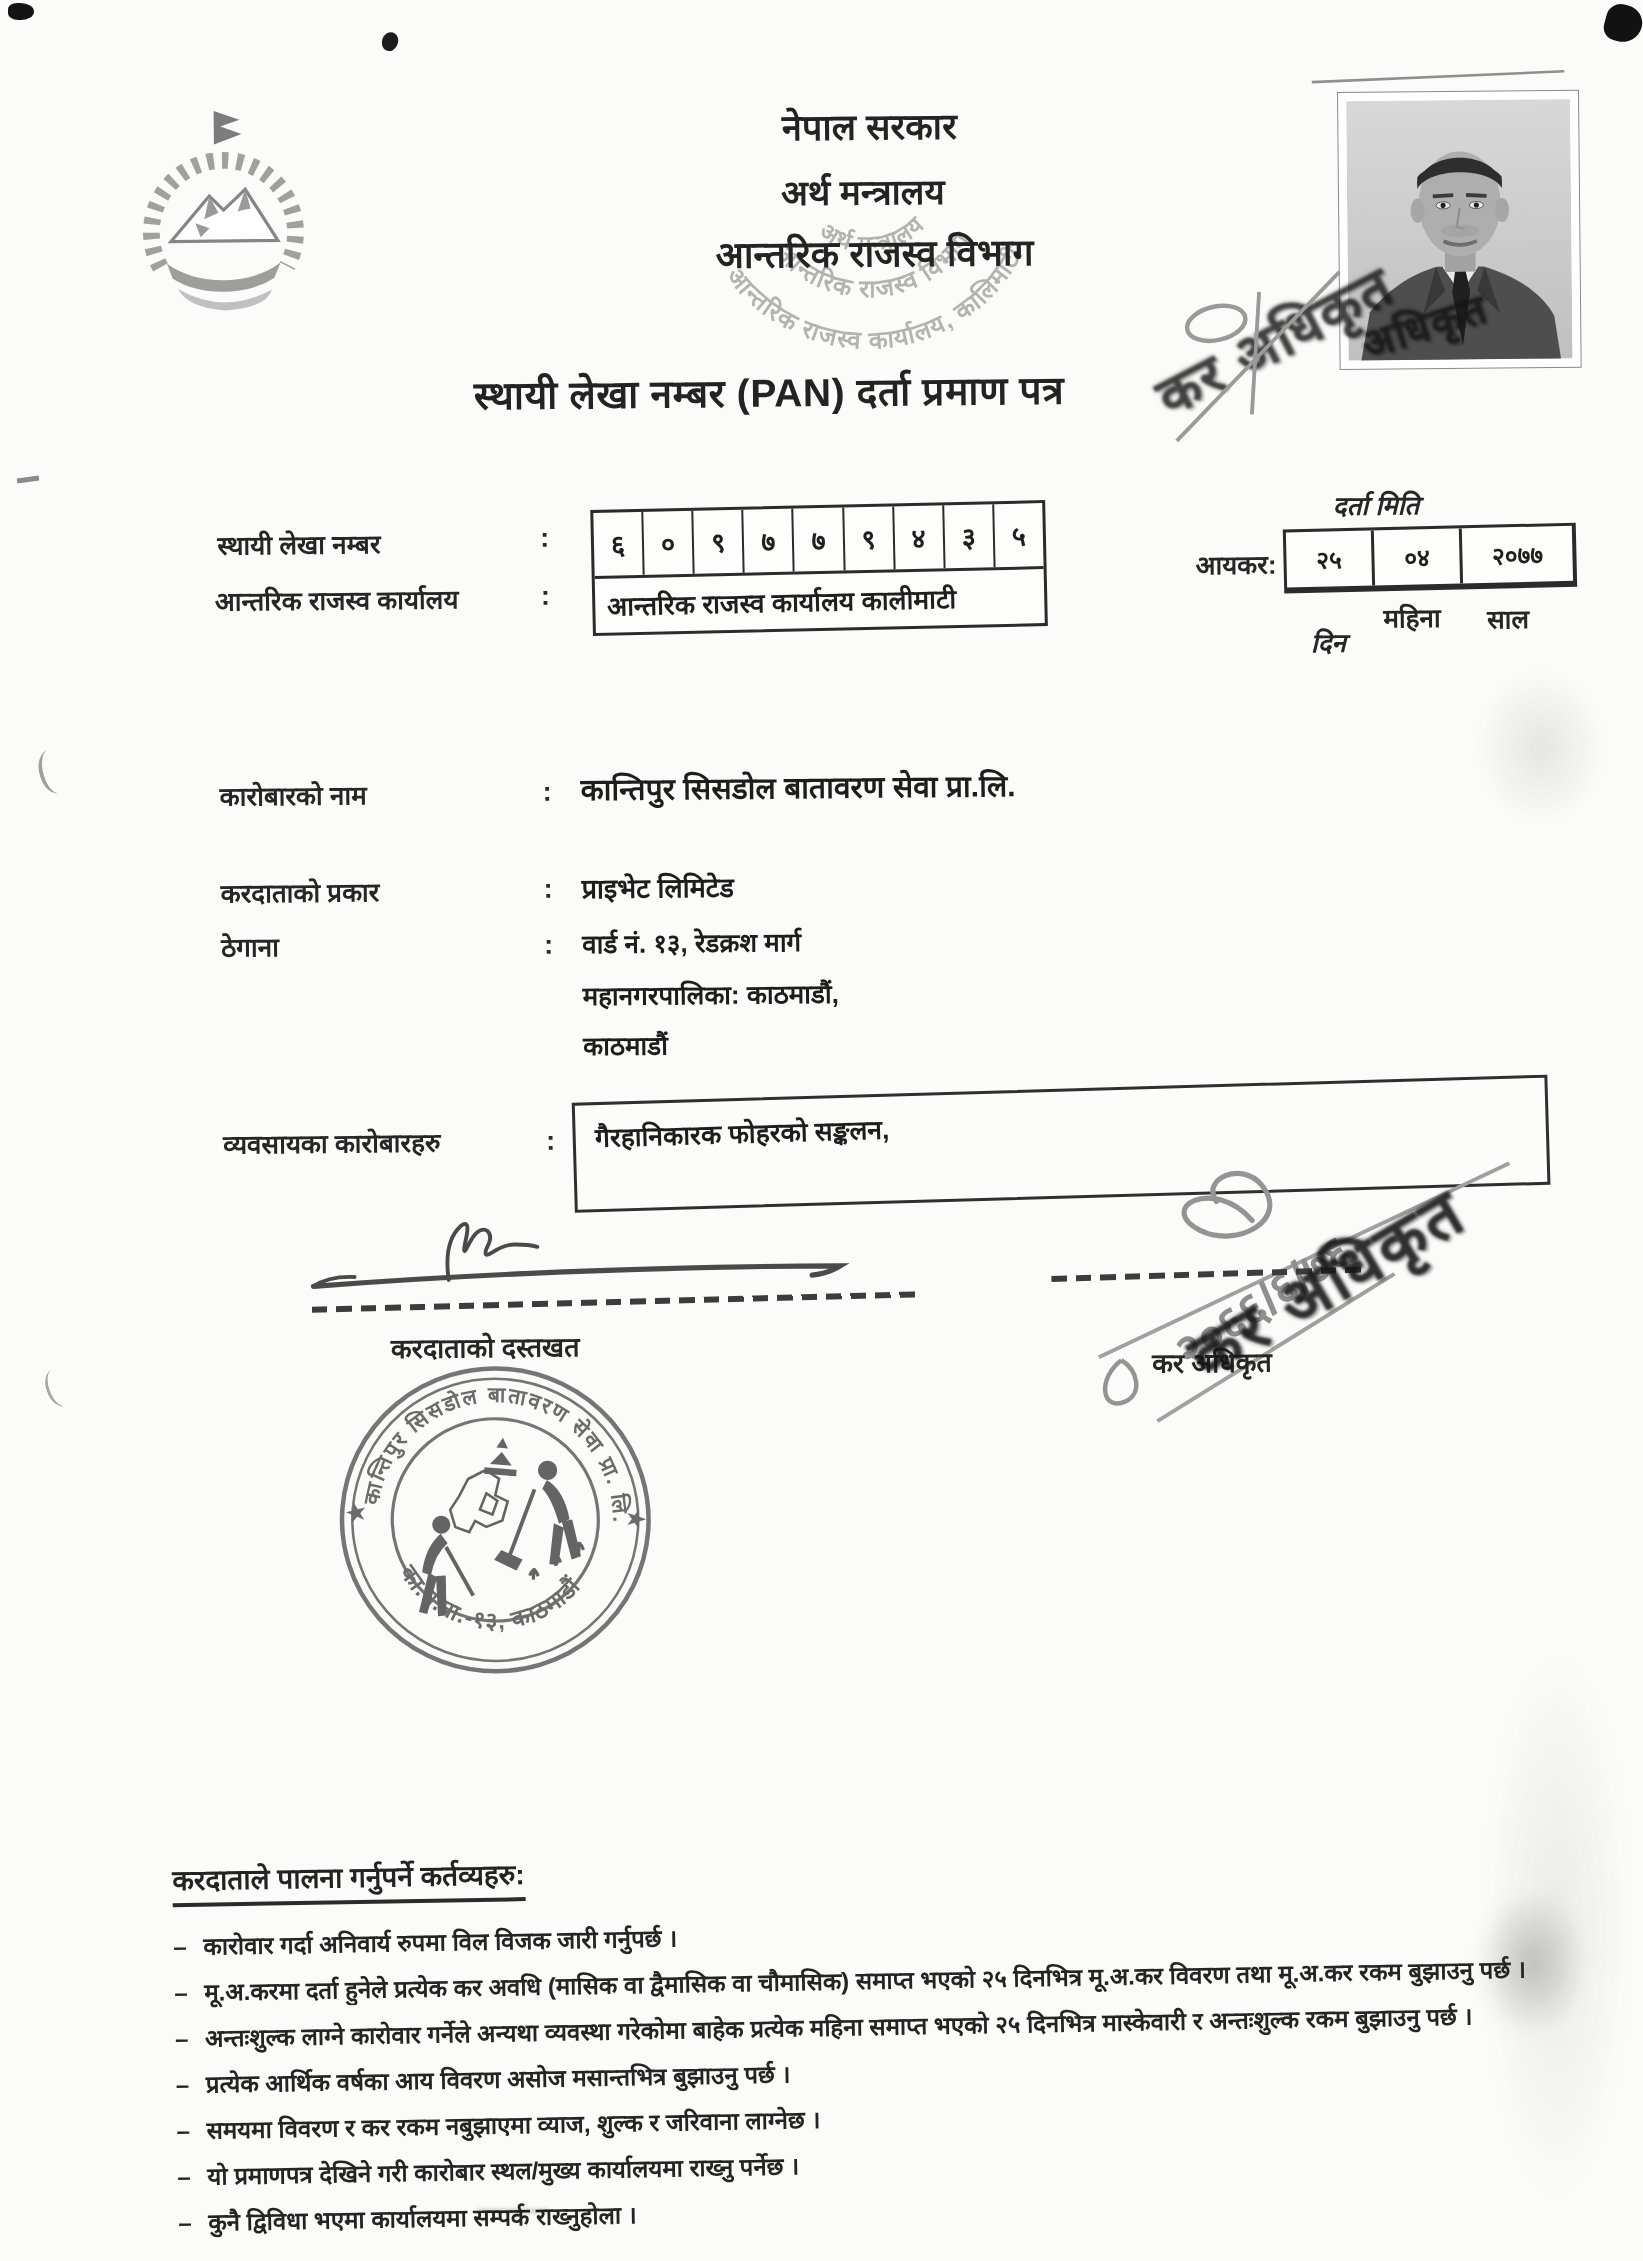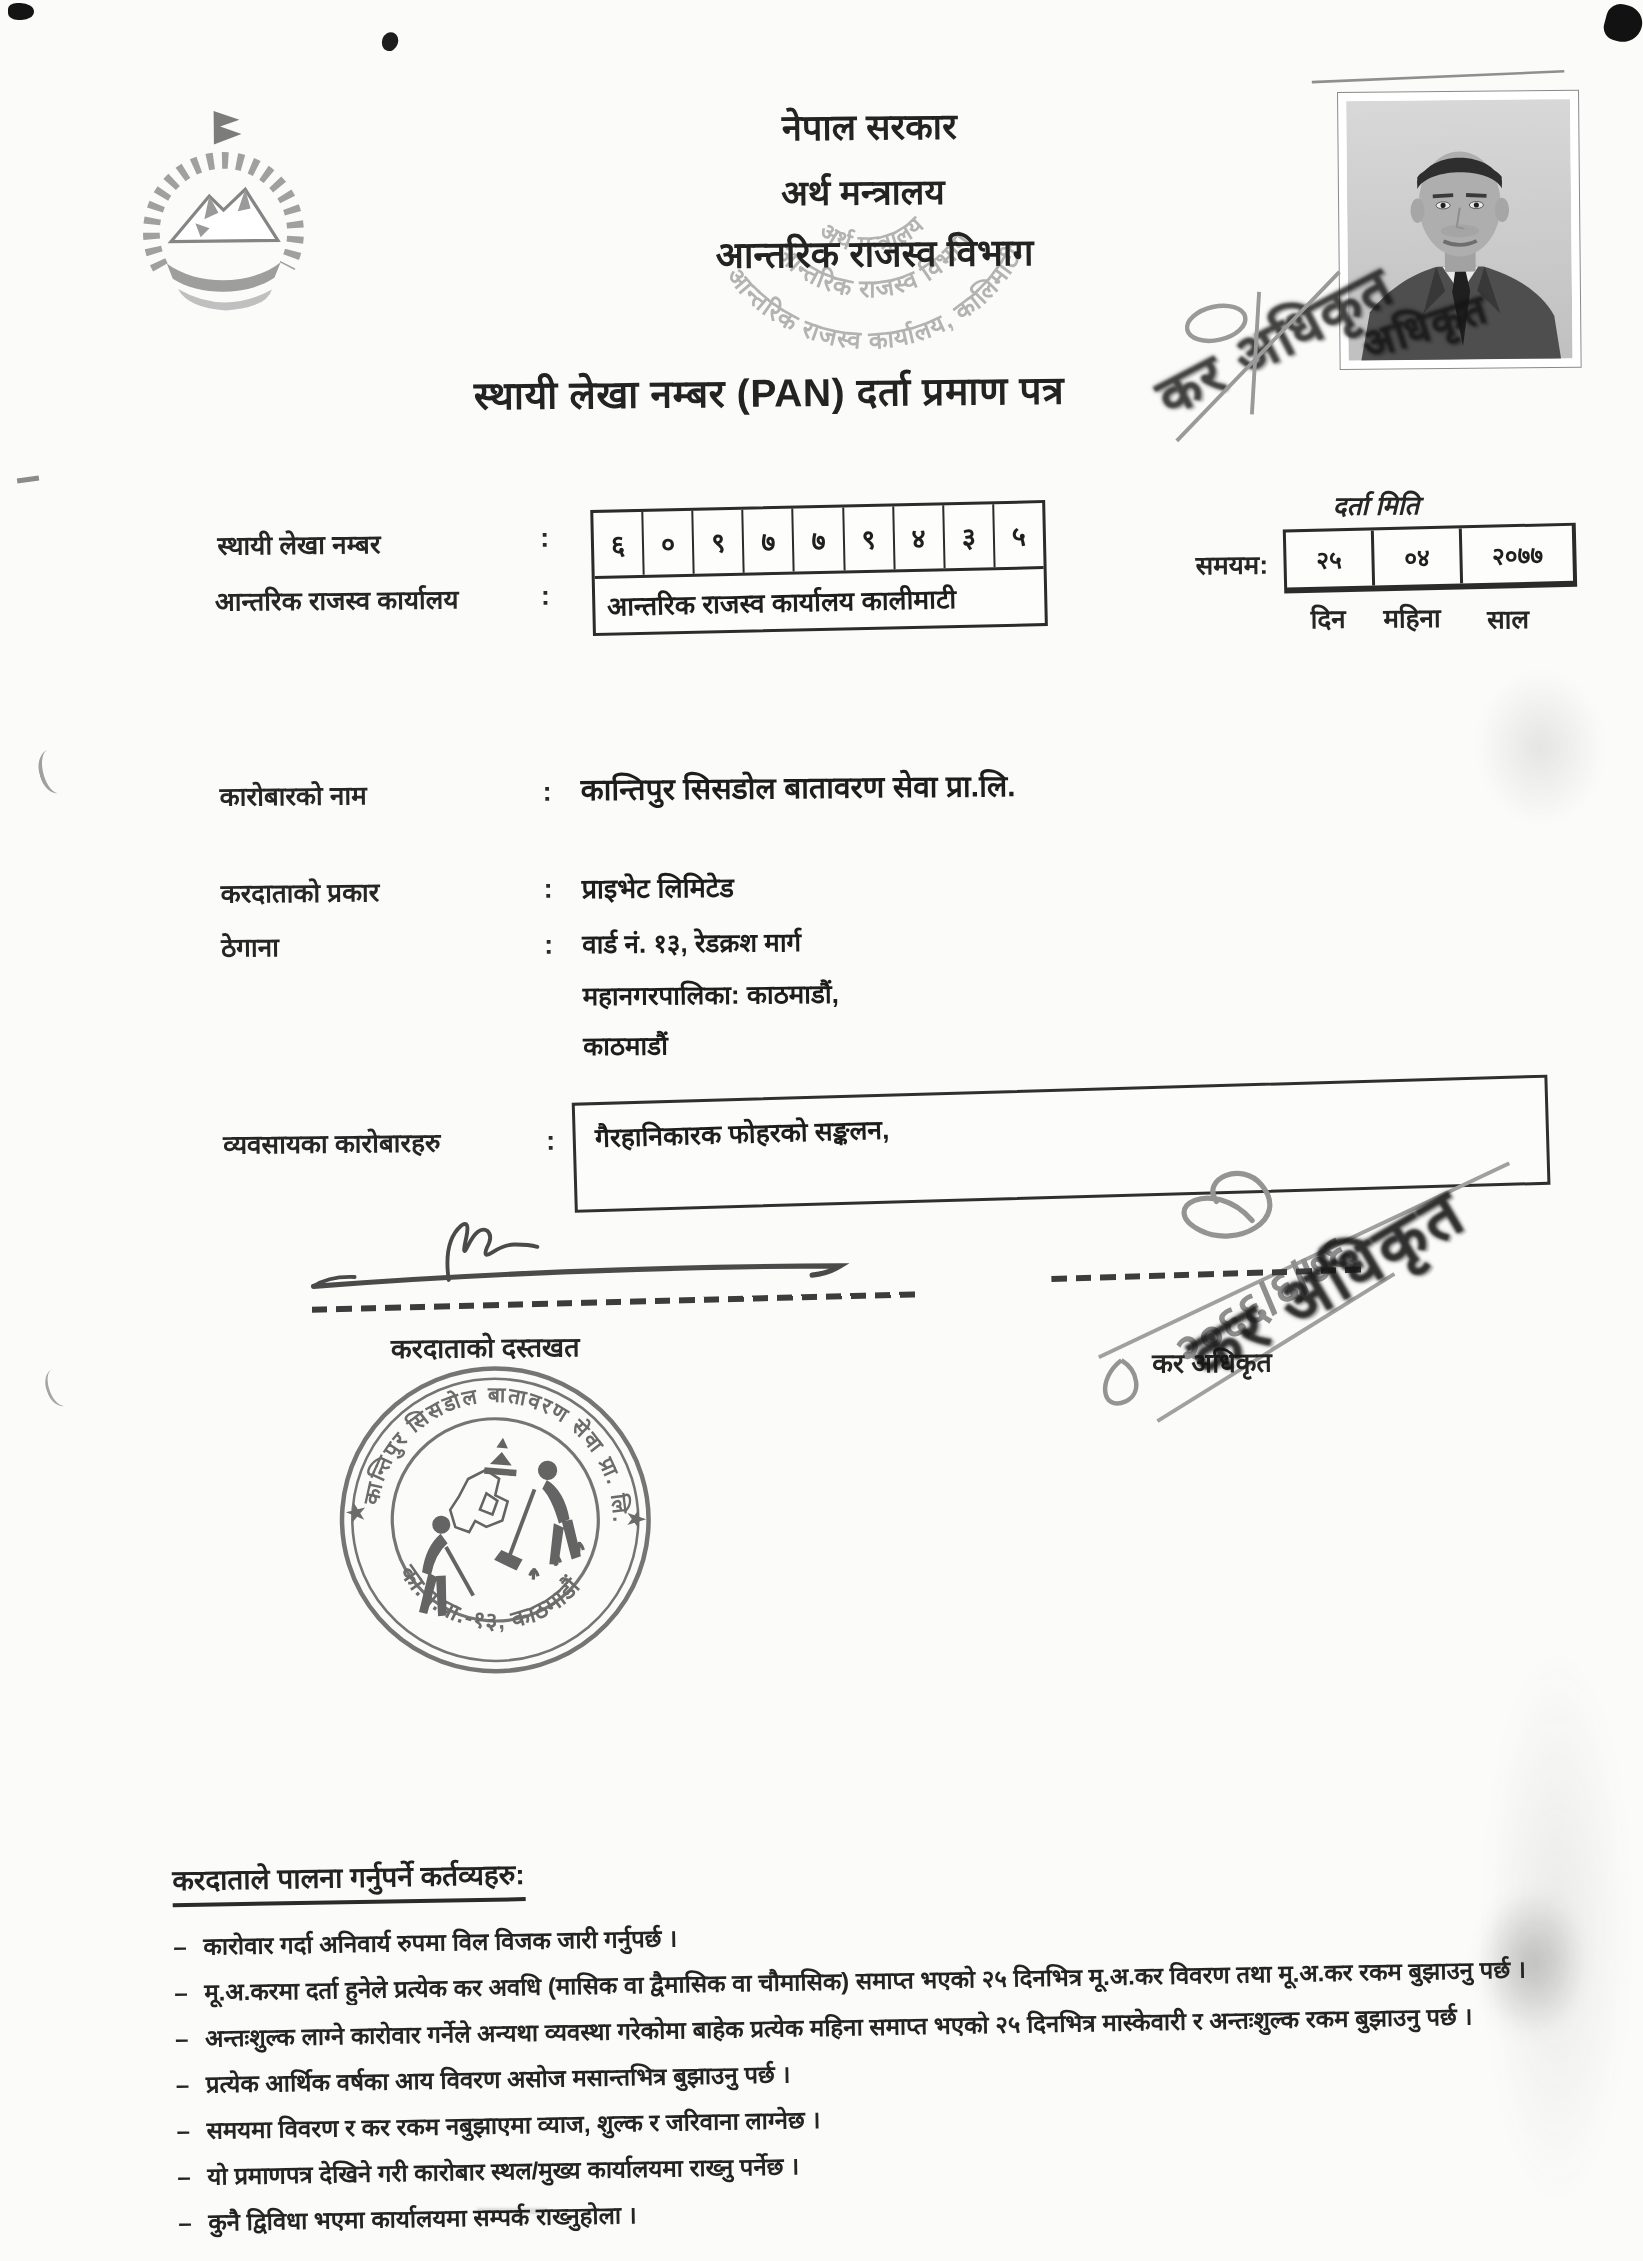--- a/index.html
+++ b/index.html
@@ -95,7 +95,7 @@
     </div>
 
     <div class="abs label ctr" style="left:1381px;top:492px;font-style:italic;">दर्ता मिति</div>
-    <div class="abs label" style="left:1200px;top:550px;">समयम:</div>
+    <div class="abs label" style="left:1200px;top:550px;">आयकर:</div>
     <div class="abs date-grid">
       <div class="dcell" style="width:85px;">२५</div>
       <div class="dcell" style="width:85px;">०४</div>

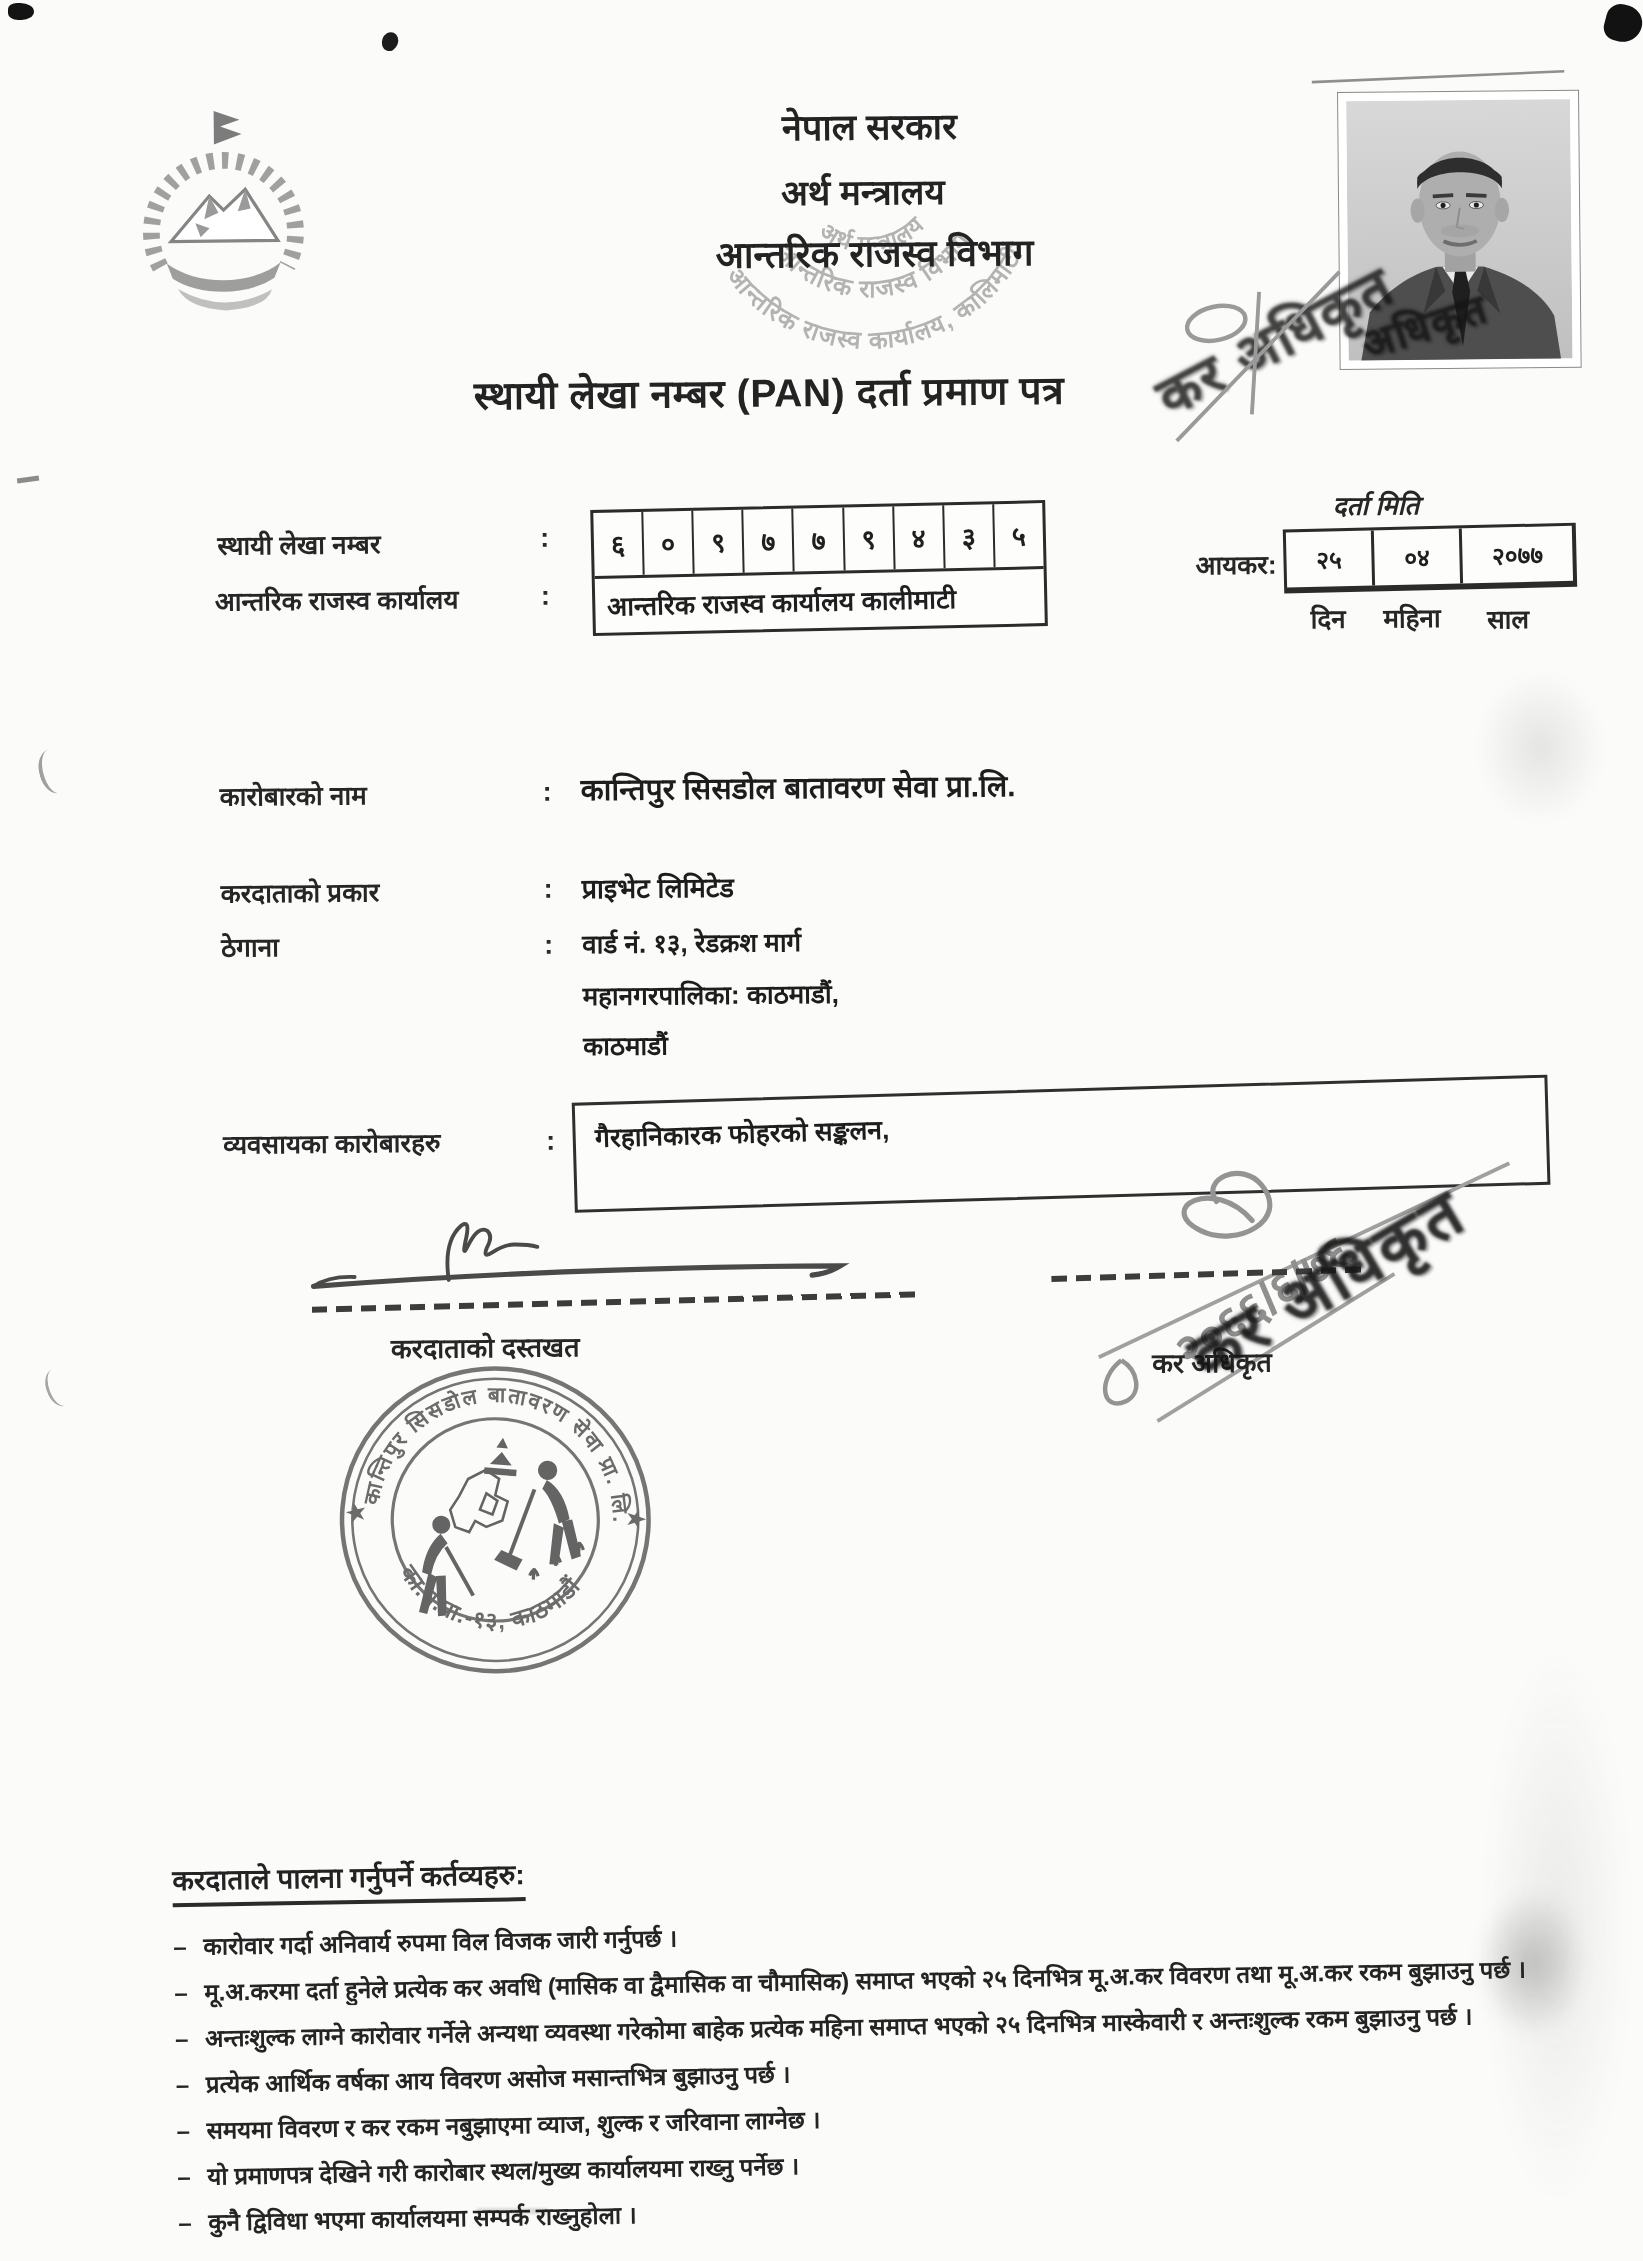--- a/index.html
+++ b/index.html
@@ -101,7 +101,7 @@
       <div class="dcell" style="width:85px;">०४</div>
       <div class="dcell" style="width:110px;">२०७७</div>
     </div>
-    <div class="abs label ctr" style="left:1332px;top:605px;">दिन</div>
+    <div class="abs label ctr" style="left:1332px;top:629px;font-style:italic;">दिन</div>
     <div class="abs label ctr" style="left:1416px;top:605px;">महिना</div>
     <div class="abs label ctr" style="left:1512px;top:607px;">साल</div>
 

